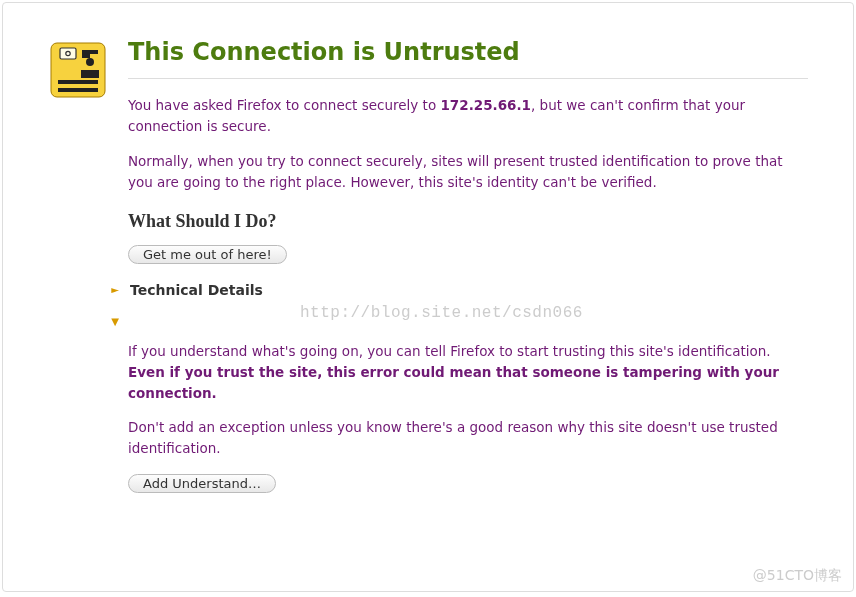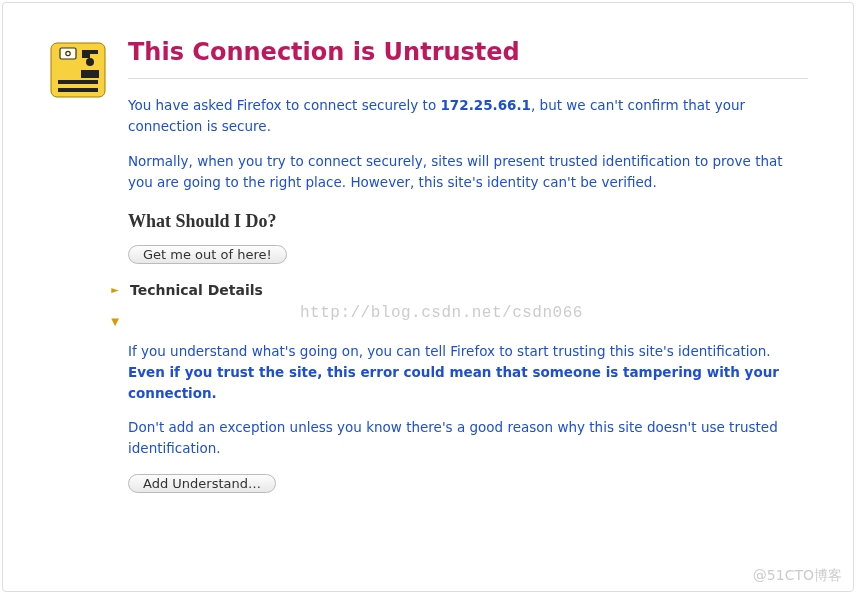--- a/index.html
+++ b/index.html
@@ -39,7 +39,7 @@
     h1 {
       font-size: 24px;
       font-weight: bold;
-      color: #be185d;
+      color: #4d7c0f;
       border-bottom: 1px solid #ddd;
       padding-bottom: 12px;
       margin-bottom: 16px;

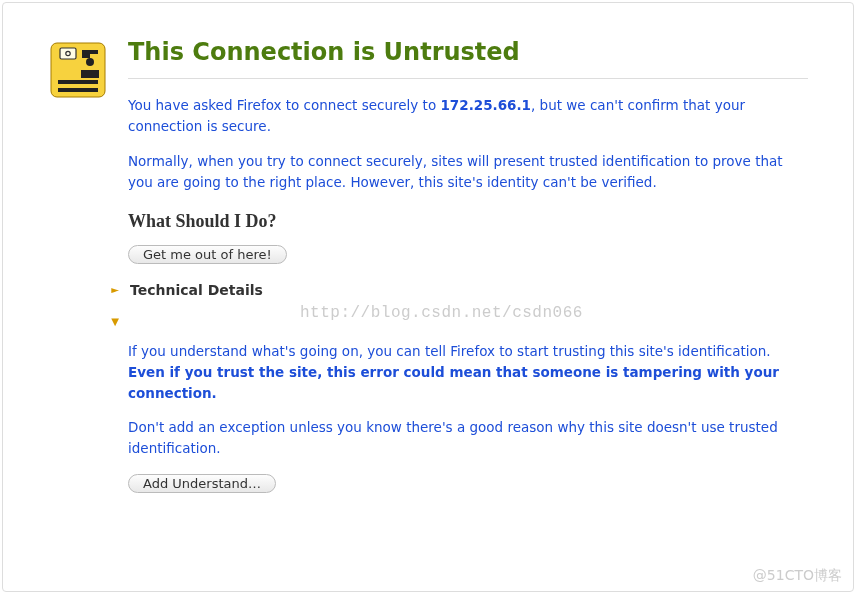--- a/index.html
+++ b/index.html
@@ -55,7 +55,7 @@
     p {
       font-size: 13.5px;
       line-height: 1.55;
-      color: #1d4ed8;
+      color: #701a75;
       margin-bottom: 14px;
     }
     .ip-bold {

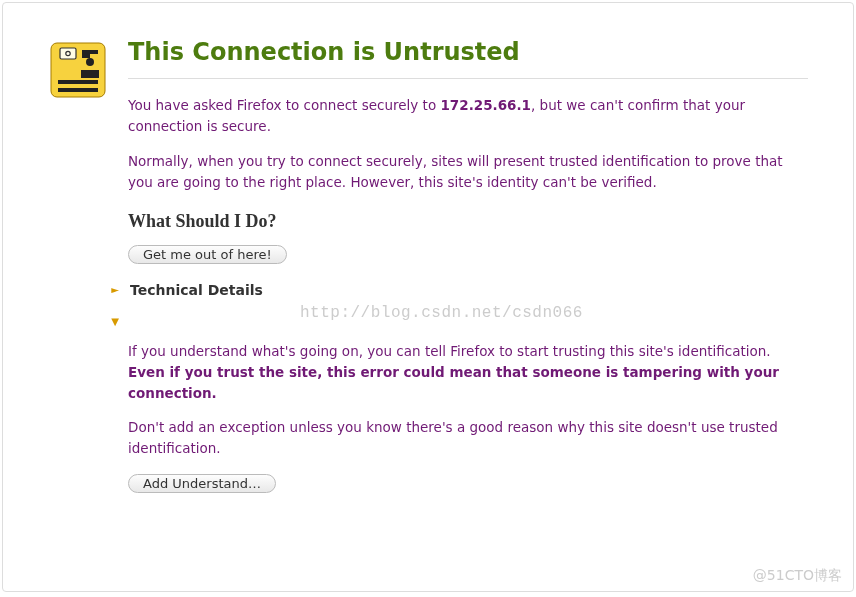--- a/index.html
+++ b/index.html
@@ -181,7 +181,7 @@
   </div>
 </div>
 
-<div class="watermark-url">http://blog.csdn.net/csdn066</div>
+<div class="watermark-url">http://blog.site.net/csdn066</div>
 <div class="watermark-corner">@51CTO博客</div>
 
 </body></html>

